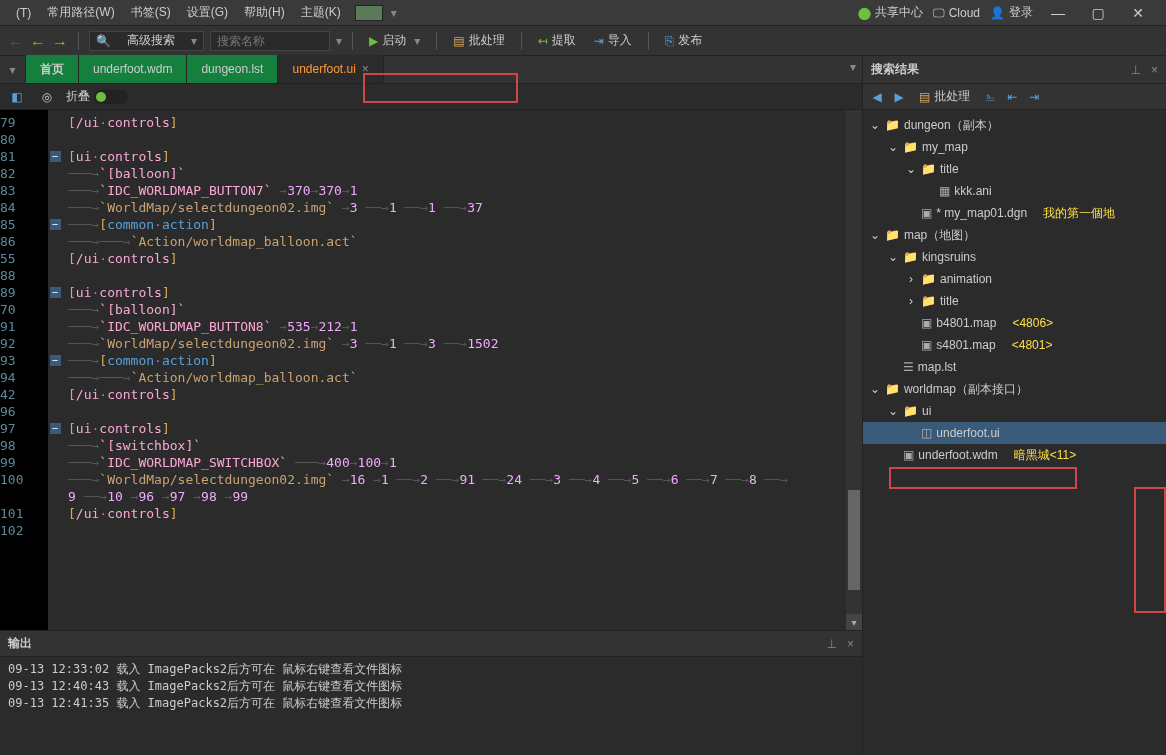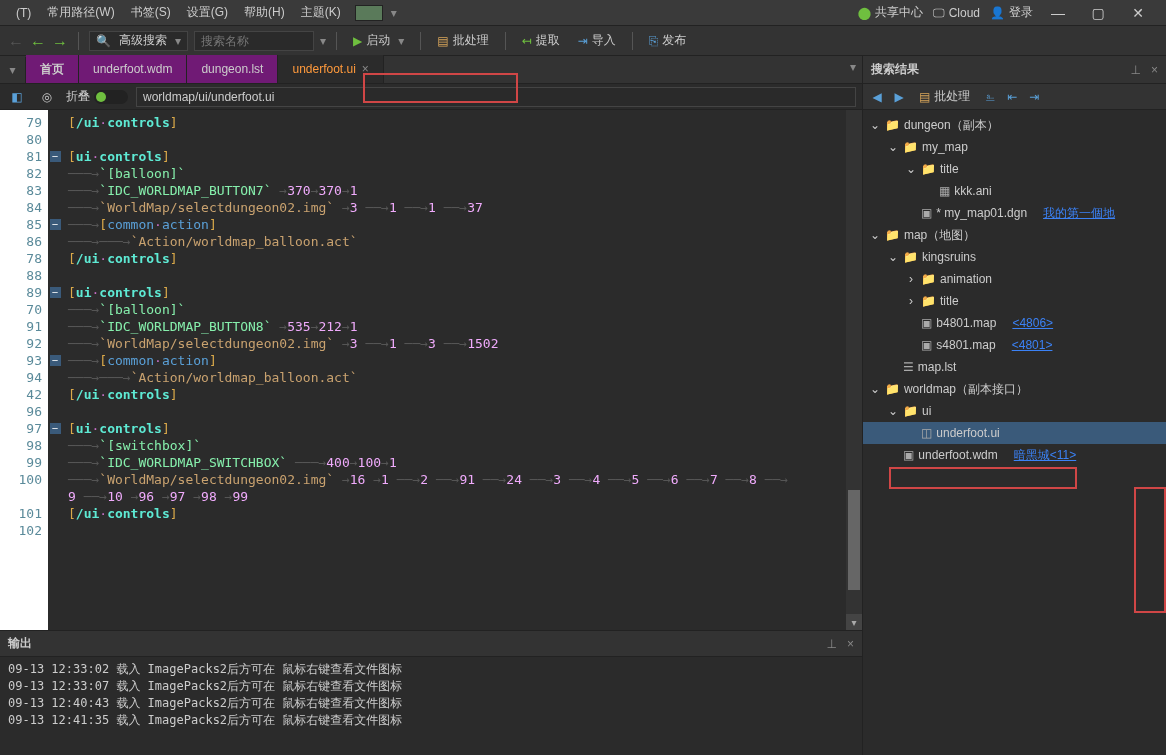--- a/index.html
+++ b/index.html
@@ -109,7 +109,7 @@
   <span class="sep"></span>
   <span class="searchbox">
     <span style="color:#888">🔍</span>
-    <span style="margin:0 8px">高级搜索</span>
+    <span style="margin:0 16px">高级搜索</span>
     <span style="color:#888">▾</span>
   </span>
   <input class="search-input" placeholder="搜索名称" style="">

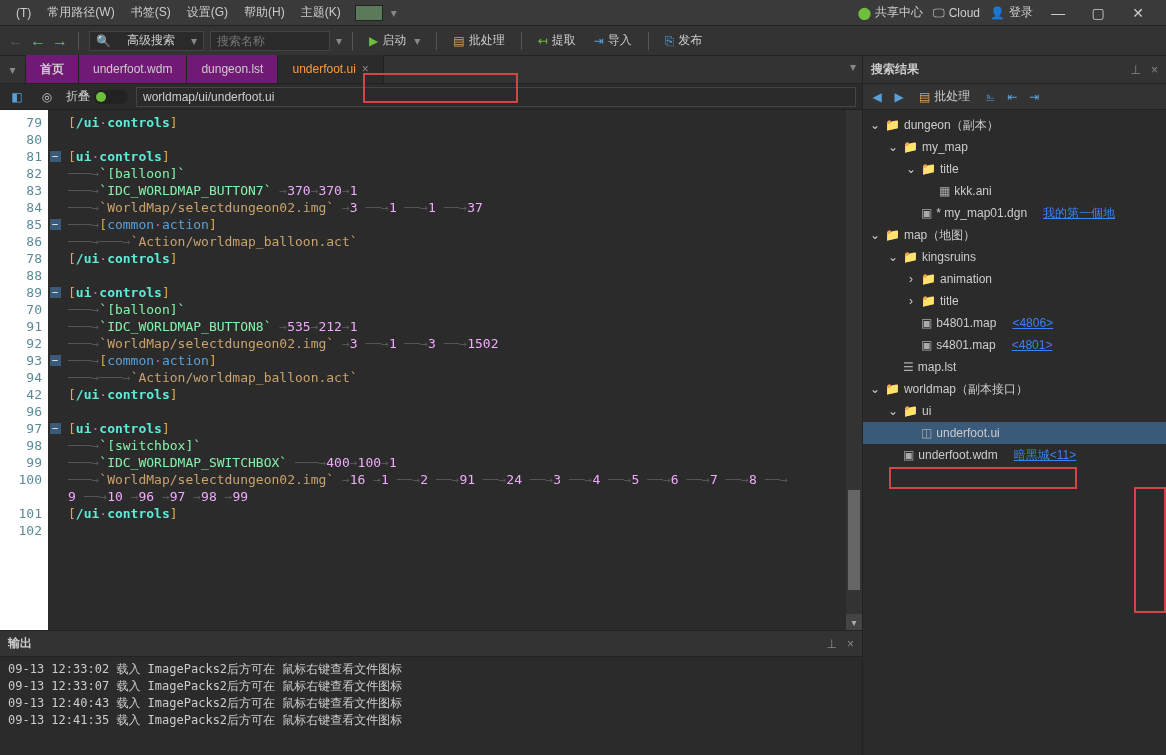--- a/index.html
+++ b/index.html
@@ -22,7 +22,7 @@
 .left-panel { width:862px; display:flex; flex-direction:column; }
 .tabs { height:28px; background:#333; display:flex; align-items:flex-end; border-bottom:1px solid #222; position:relative; }
 .tabctrl { width:26px; height:26px; display:flex; align-items:center; justify-content:center; border-right:1px solid #222; }
-.tab { padding:6px 14px; color:#ccc; border-right:1px solid #222; display:flex; align-items:center; gap:6px; background:#701a75; height:28px; }
+.tab { padding:6px 14px; color:#ccc; border-right:1px solid #222; display:flex; align-items:center; gap:6px; background:#15803d; height:28px; }
 .tab.active { background:#2b2b2b; color:#ff9a3c; }
 .tab .close { color:#888; }
 .tabbar-right { position:absolute; right:6px; top:4px; color:#888; }

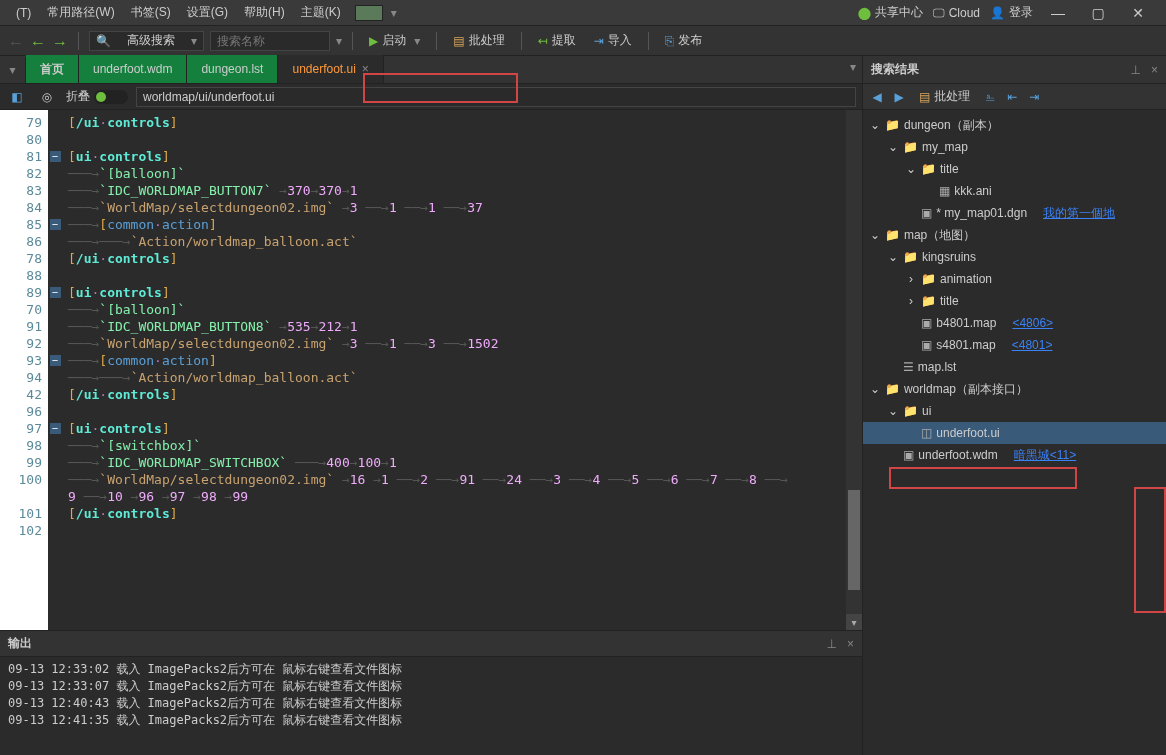--- a/index.html
+++ b/index.html
@@ -171,7 +171,6 @@
           <span>折叠</span>
           <span class="toggle"></span>
         </span>
-      <input class="path-input" value="worldmap/ui/underfoot.ui" style="">
     </div>
 
     <div class="editor">

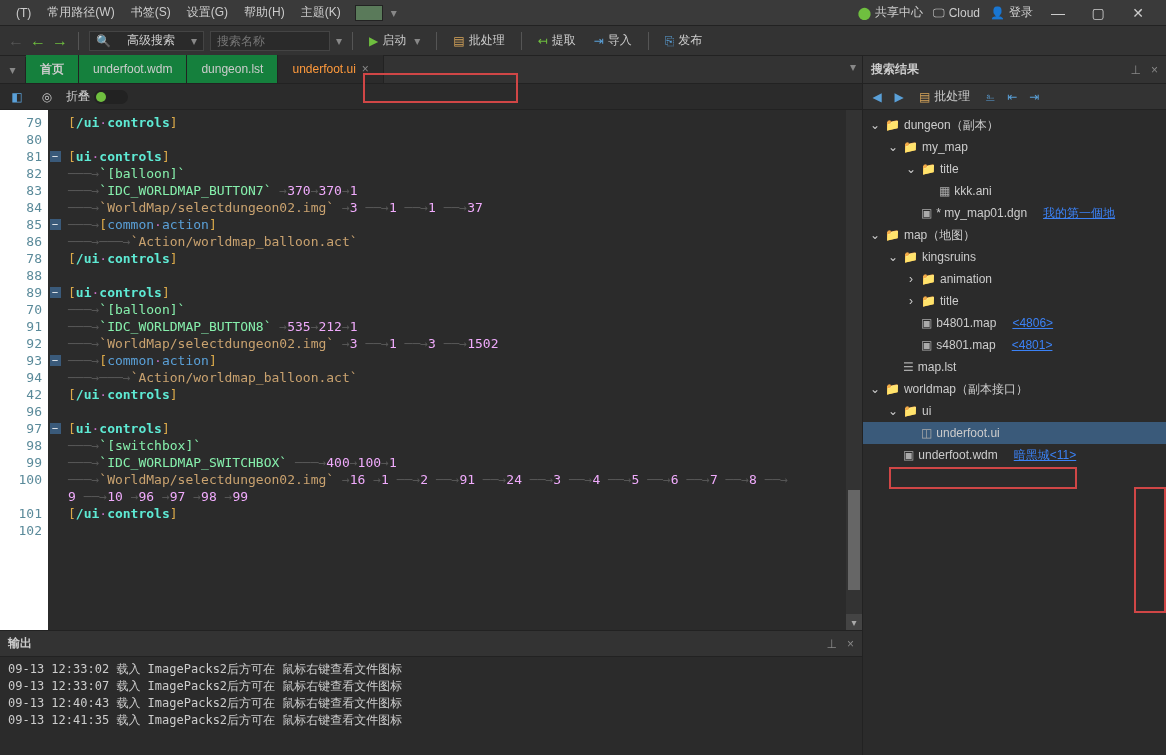--- a/index.html
+++ b/index.html
@@ -34,7 +34,7 @@
 .toggle::after { content:''; position:absolute; left:2px; top:2px; width:10px; height:10px; border-radius:50%; background:#6fbf3f; }
 .path-input { flex:1; background:#2a2a2a; border:1px solid #444; color:#ccc; height:20px; padding:0 6px; font-size:12px; }
 .editor { flex:1; display:flex; overflow:hidden; position:relative; background:#2b2b2b; }
-.gutter { width:48px; background:#ffffff; text-align:right; padding:4px 2px 4px 0; color:#5a8a9a; font-family:Consolas,monospace; font-size:13px; }
+.gutter { width:48px; background:#000000; text-align:left; padding:4px 2px 4px 0; color:#5a8a9a; font-family:Consolas,monospace; font-size:13px; }
 .gutter .ln { height:17px; line-height:17px; padding-right:4px; }
 .fold-col { width:14px; padding:4px 0; }
 .fold-mark { height:17px; display:flex; align-items:center; justify-content:center; color:#ccc; font-size:11px; }

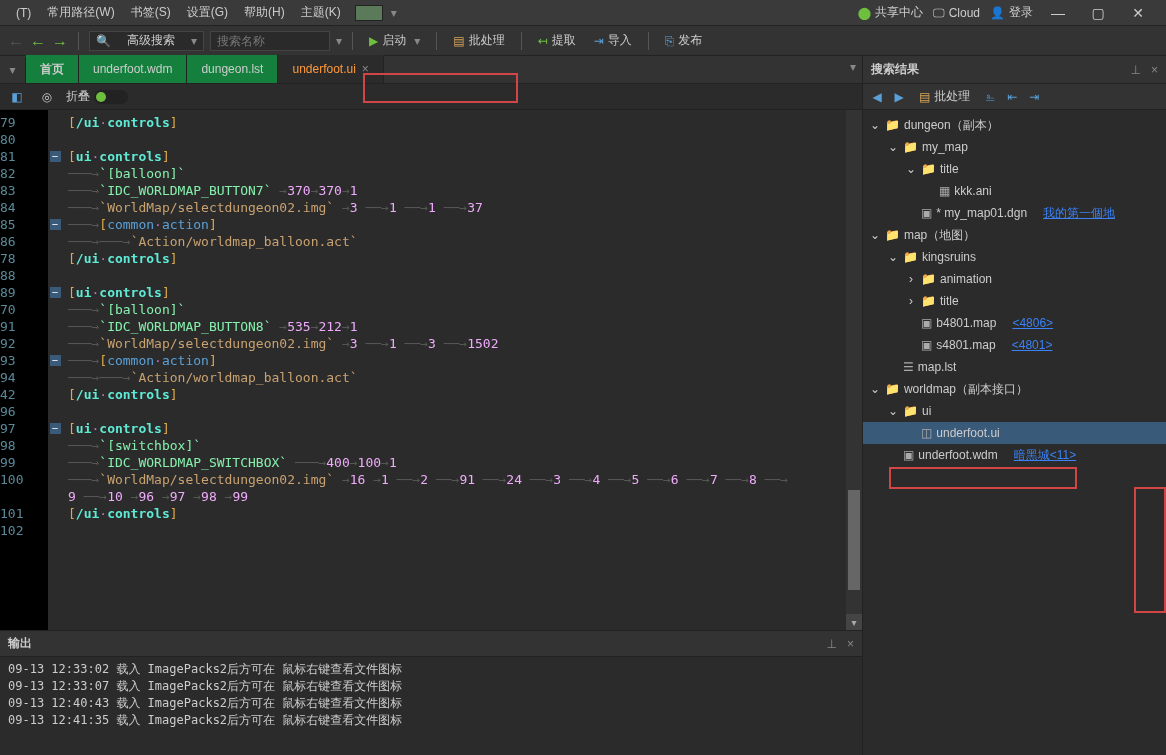--- a/index.html
+++ b/index.html
@@ -61,7 +61,7 @@
 .tree-row .extra { color:#3b82f6; margin-left:12px;text-decoration:underline; }
 .tree-row.selected { background:#3a5a7a; }
 .red-box-tree { position:absolute; right:89px; top:467px; width:188px; height:22px; border:2px solid #d04646; pointer-events:none; z-index:50; }
-.c-tag { color:#5eead4;font-weight:bold; }
+.c-tag { color:#f9a8d4; }
 .c-brk { color:#dcaa4a; }
 .c-dot { color:#c56fc5; }
 .c-green { color:#86efac; }

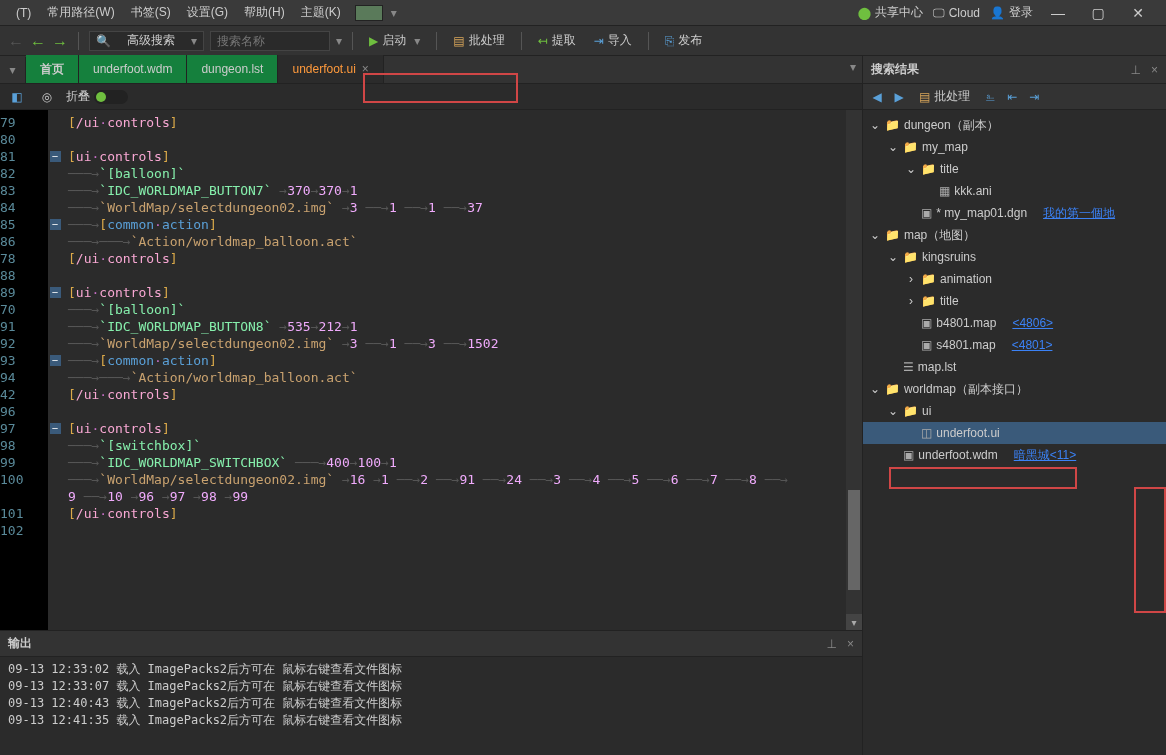--- a/index.html
+++ b/index.html
@@ -64,7 +64,7 @@
 .c-tag { color:#f9a8d4; }
 .c-brk { color:#dcaa4a; }
 .c-dot { color:#c56fc5; }
-.c-green { color:#86efac; }
+.c-green { color:#f9a8d4; }
 .c-str { color:#c9a26f; }
 .c-num { color:#f0abfc; }
 .c-common { color:#5aa0d8; }

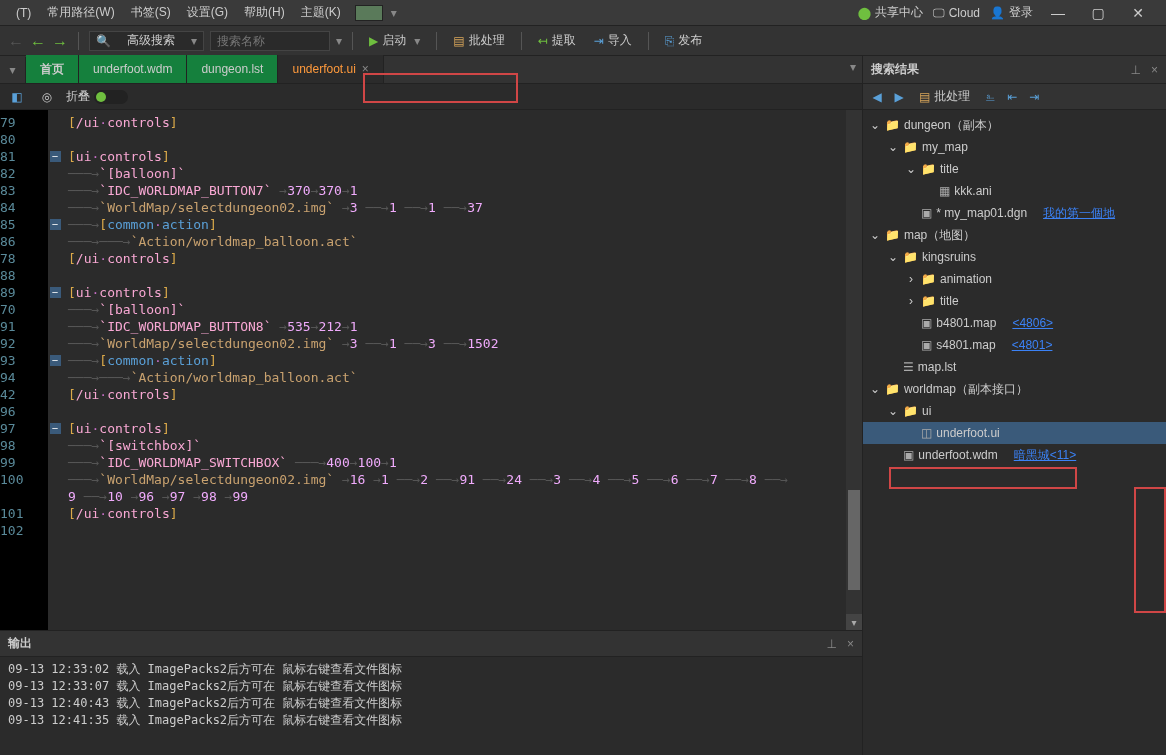--- a/index.html
+++ b/index.html
@@ -58,7 +58,7 @@
 .tree-row .exp { width:12px; text-align:center; color:#ccc; }
 .tree-row .icon-folder { color:#e8b95a; }
 .tree-row .icon-file { color:#aaa; }
-.tree-row .extra { color:#3b82f6; margin-left:12px;text-decoration:underline; }
+.tree-row .extra { color:#fde047; margin-left:12px; }
 .tree-row.selected { background:#3a5a7a; }
 .red-box-tree { position:absolute; right:89px; top:467px; width:188px; height:22px; border:2px solid #d04646; pointer-events:none; z-index:50; }
 .c-tag { color:#f9a8d4; }

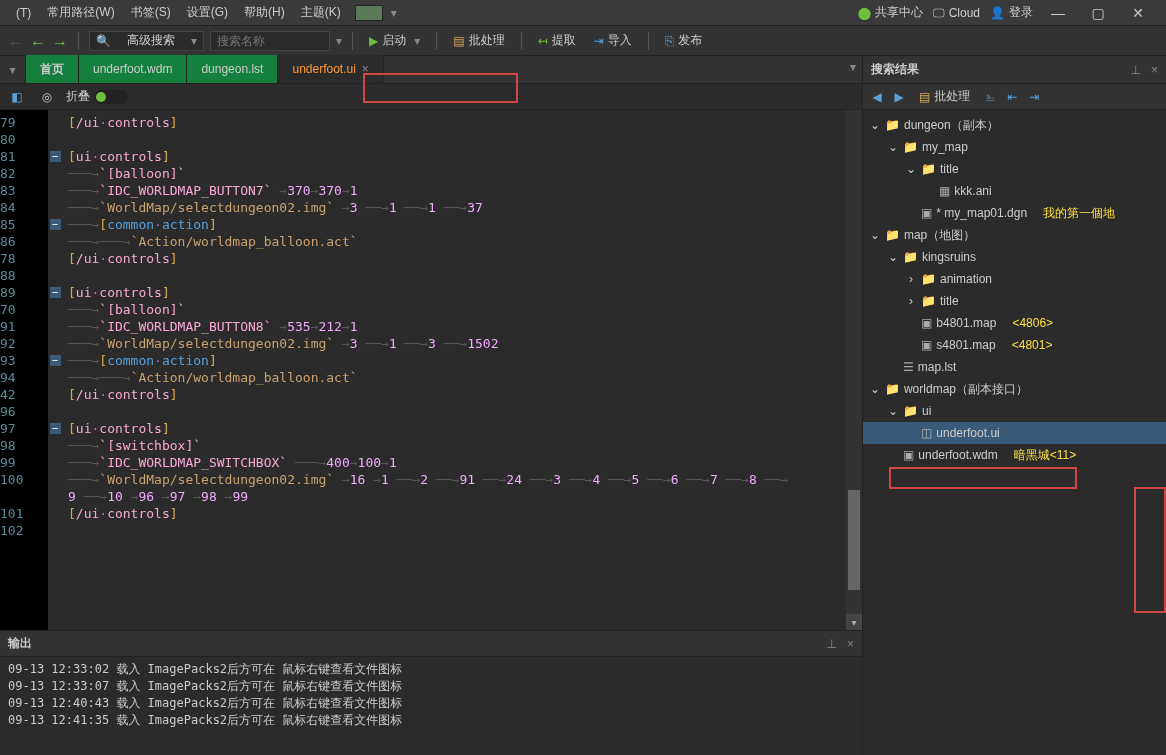--- a/index.html
+++ b/index.html
@@ -183,7 +183,7 @@
           <div class="ln">84</div>
           <div class="ln">85</div>
           <div class="ln">86</div>
-          <div class="ln">78</div>
+          <div class="ln">55</div>
           <div class="ln">88</div>
           <div class="ln">89</div>
           <div class="ln">70</div>

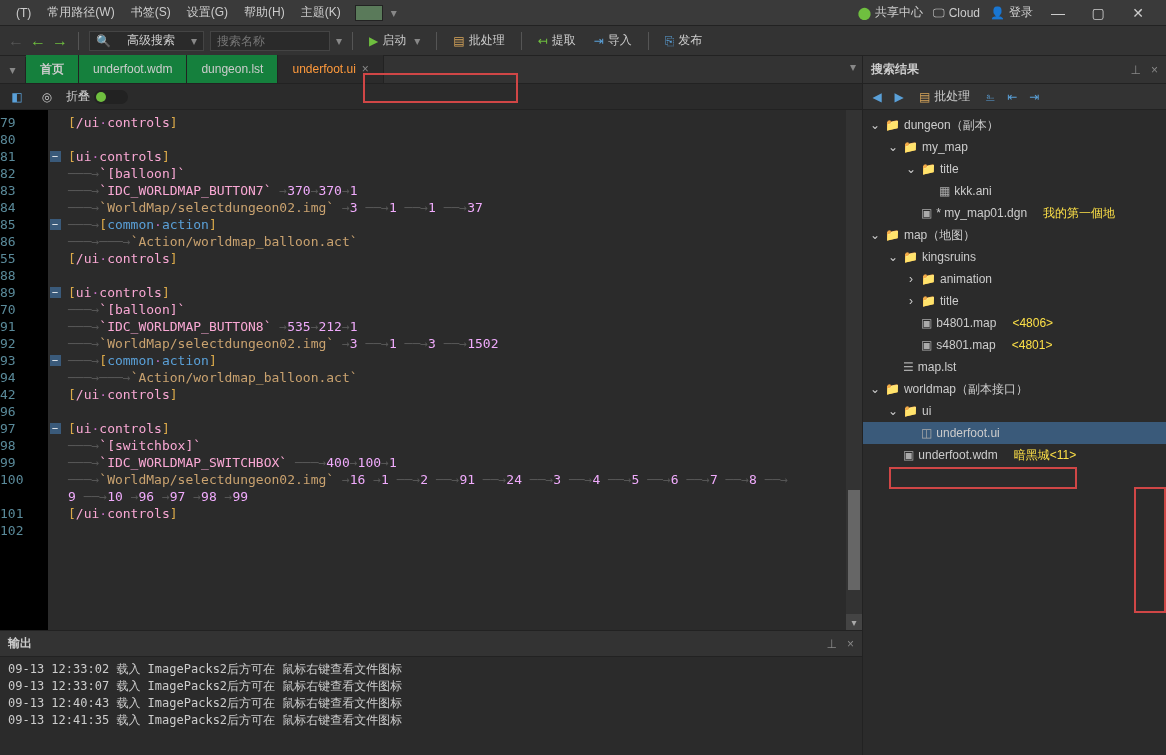--- a/index.html
+++ b/index.html
@@ -252,7 +252,6 @@
       </div>
       <div class="output-body" id="output-body">
           <div class="log-line"><span class="ts">09-13 12:33:02</span> 载入 ImagePacks2后方可在 鼠标右键查看文件图标</div>
-          <div class="log-line"><span class="ts">09-13 12:33:07</span> 载入 ImagePacks2后方可在 鼠标右键查看文件图标</div>
           <div class="log-line"><span class="ts">09-13 12:40:43</span> 载入 ImagePacks2后方可在 鼠标右键查看文件图标</div>
           <div class="log-line"><span class="ts">09-13 12:41:35</span> 载入 ImagePacks2后方可在 鼠标右键查看文件图标</div>
         </div>

